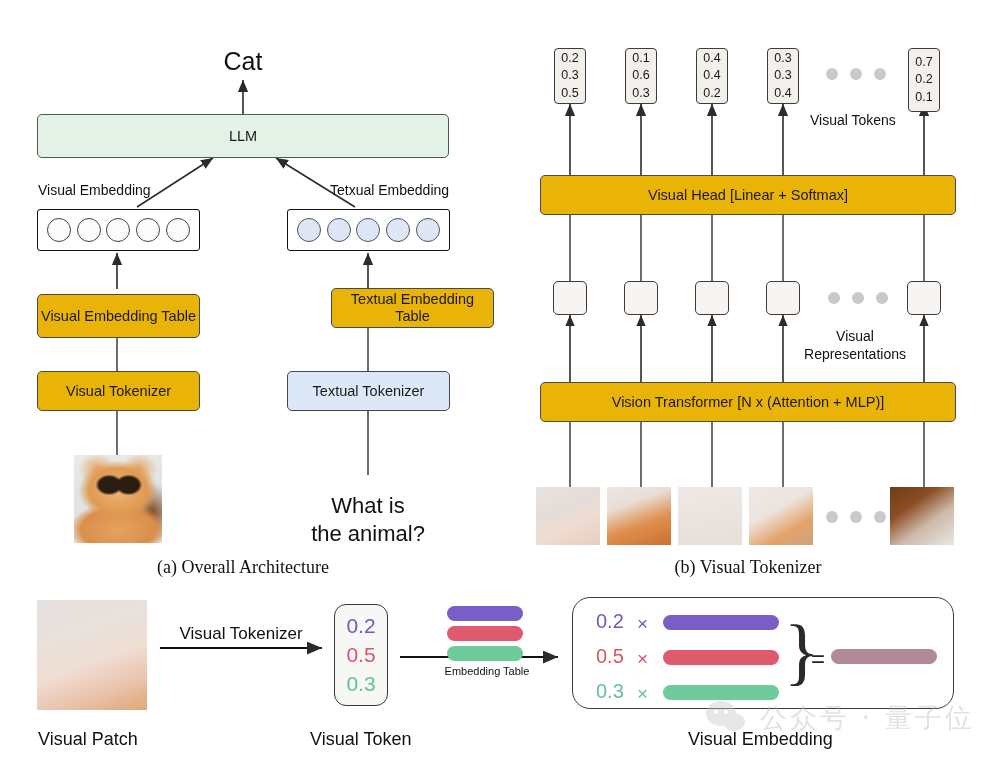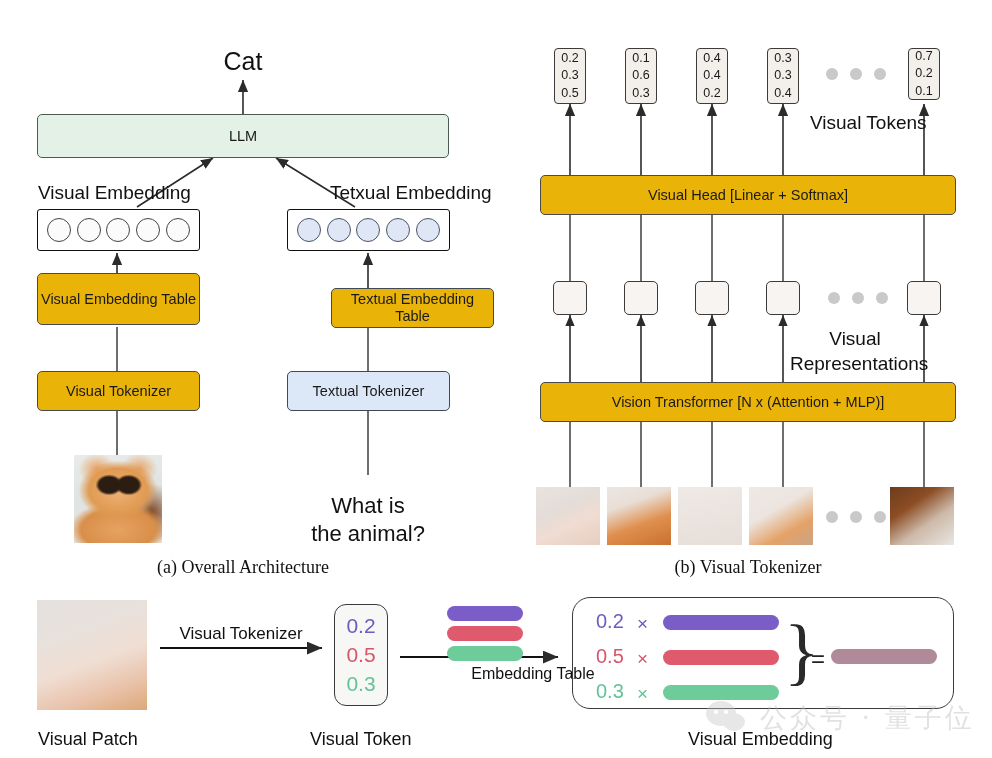--- a/index.html
+++ b/index.html
@@ -322,7 +322,7 @@
     <span>0.3</span>
     <span>0.4</span>
   </div>
-  <div class="tokbox" style="left:908px; top:48px; width:32px; height:52px;">
+  <div class="tokbox" style="left:908px; top:48px; width:32px; height:64px;">
     <span>0.7</span>
     <span>0.2</span>
     <span>0.1</span>

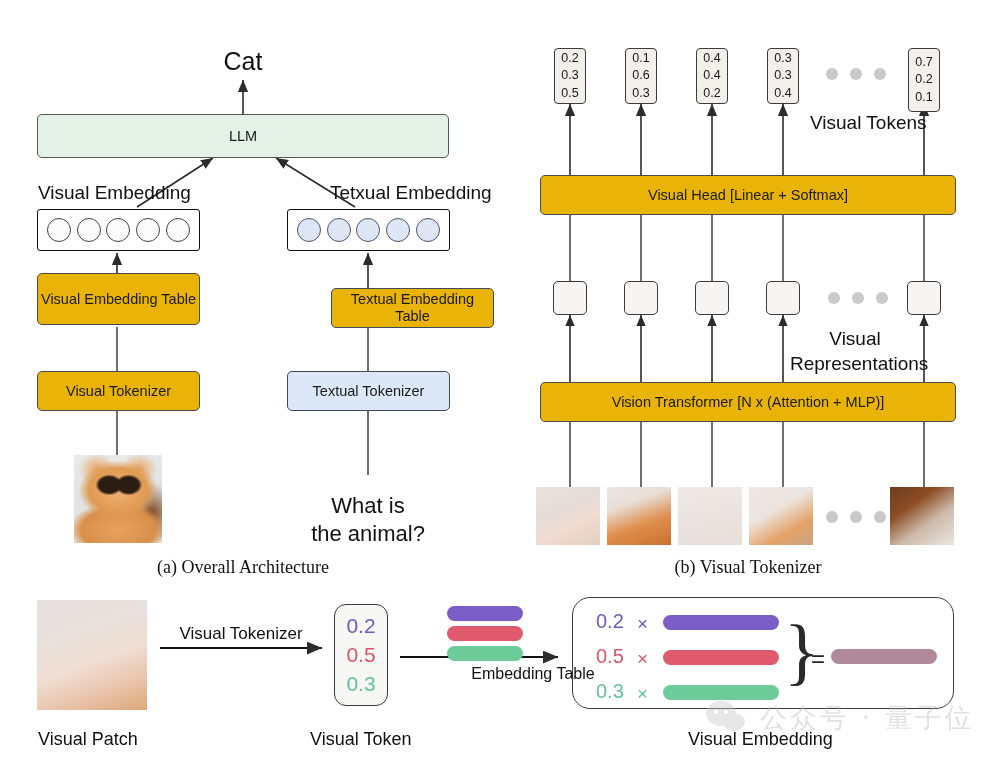--- a/index.html
+++ b/index.html
@@ -43,7 +43,7 @@
   
   .label {
     position: absolute;
-    font-size: 19px;
+    font-size: 14px;
     color: #111;
     white-space: nowrap;
   }

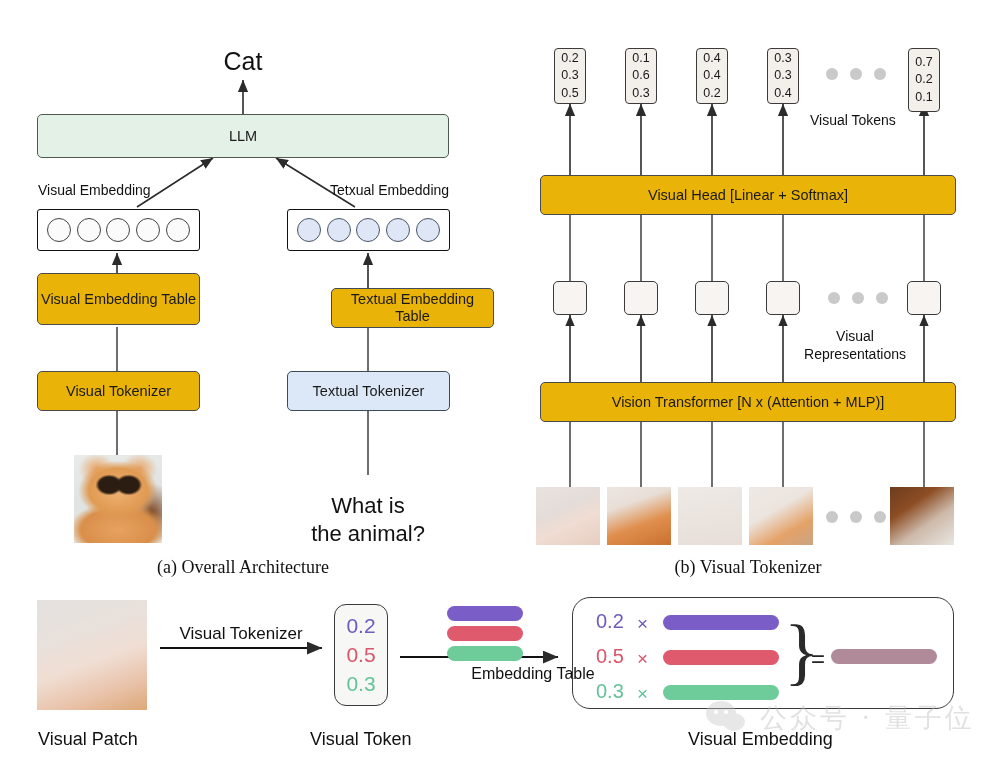--- a/index.html
+++ b/index.html
@@ -289,7 +289,7 @@
     <span class="circ blue"></span>
   </div>
 
-  <div class="box cream" style="left:37px; top:273px; width:163px; height:52px;">Visual Embedding Table</div>
+  <div class="box cream" style="left:37px; top:294px; width:163px; height:44px;">Visual Embedding Table</div>
   <div class="box bluepale" style="left:287px; top:288px; width:163px; height:40px;">Textual Embedding Table</div>
 
   <div class="box cream" style="left:37px; top:371px; width:163px; height:40px;">Visual Tokenizer</div>

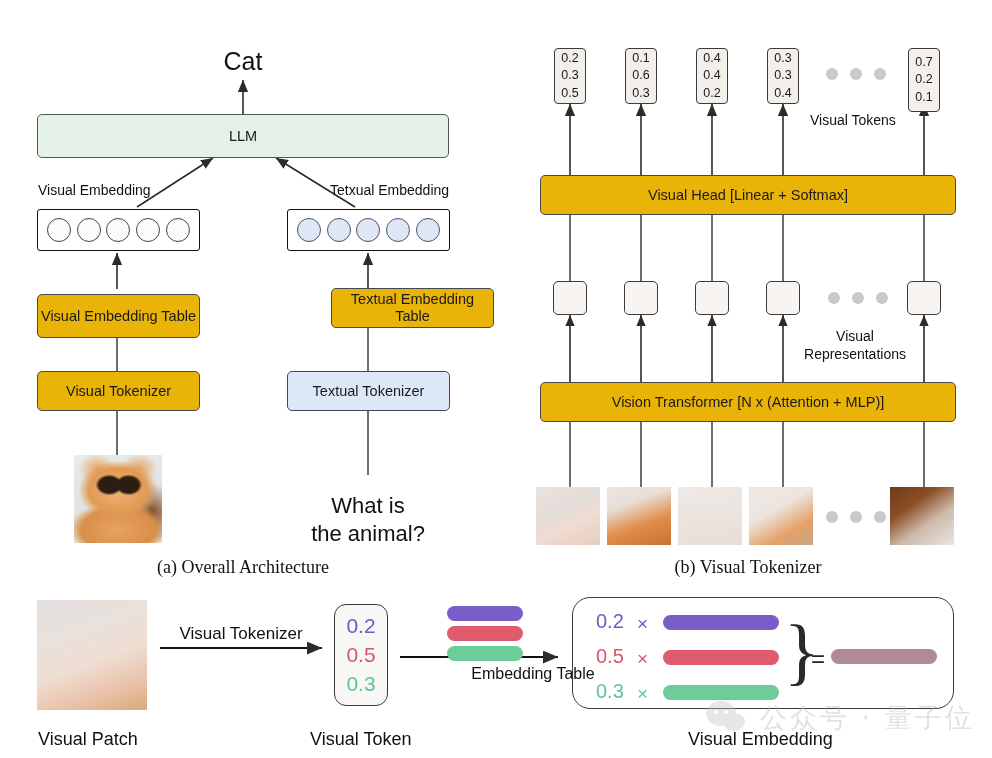--- a/index.html
+++ b/index.html
@@ -382,7 +382,7 @@
   <div class="bar purple" style="left:447px; top:606px; width:76px;"></div>
   <div class="bar red" style="left:447px; top:626px; width:76px;"></div>
   <div class="bar green" style="left:447px; top:646px; width:76px;"></div>
-  <div class="label center" style="left:487px; top:665px; font-size:16px;margin-left:46px;">Embedding Table</div>
+  <div class="label center" style="left:487px; top:665px; font-size:11px;">Embedding Table</div>
 
   <div class="outline-card" style="left:572px; top:597px; width:382px; height:112px;"></div>
 

